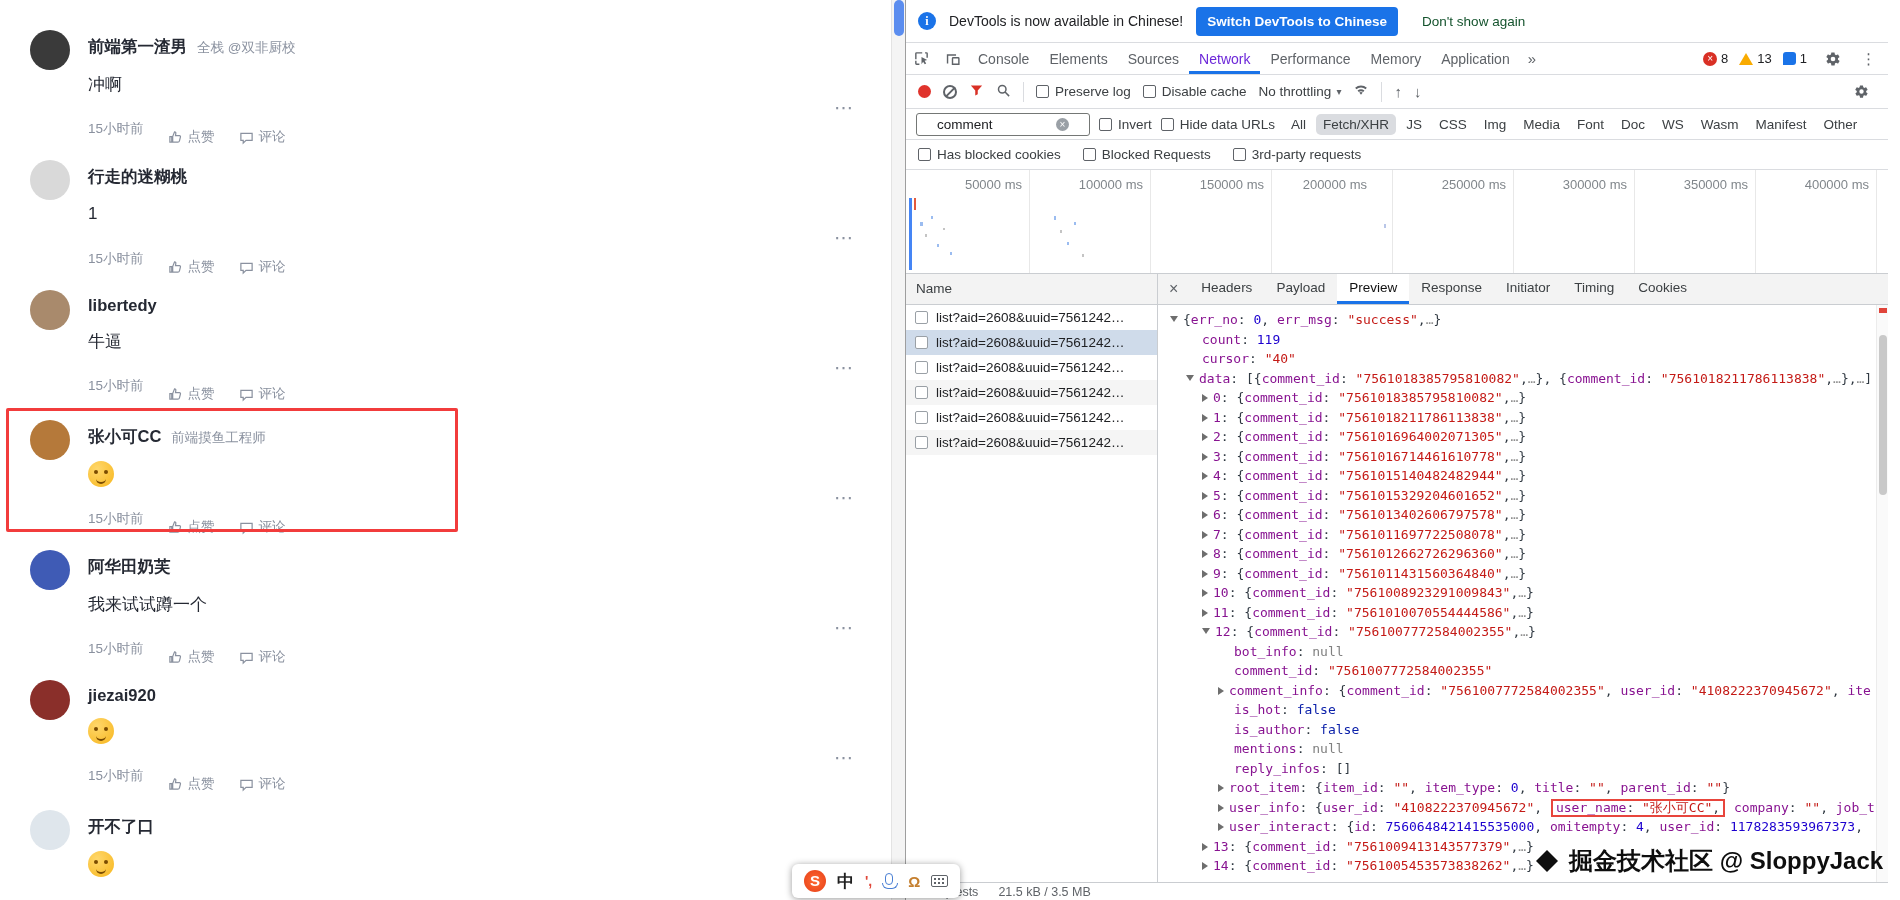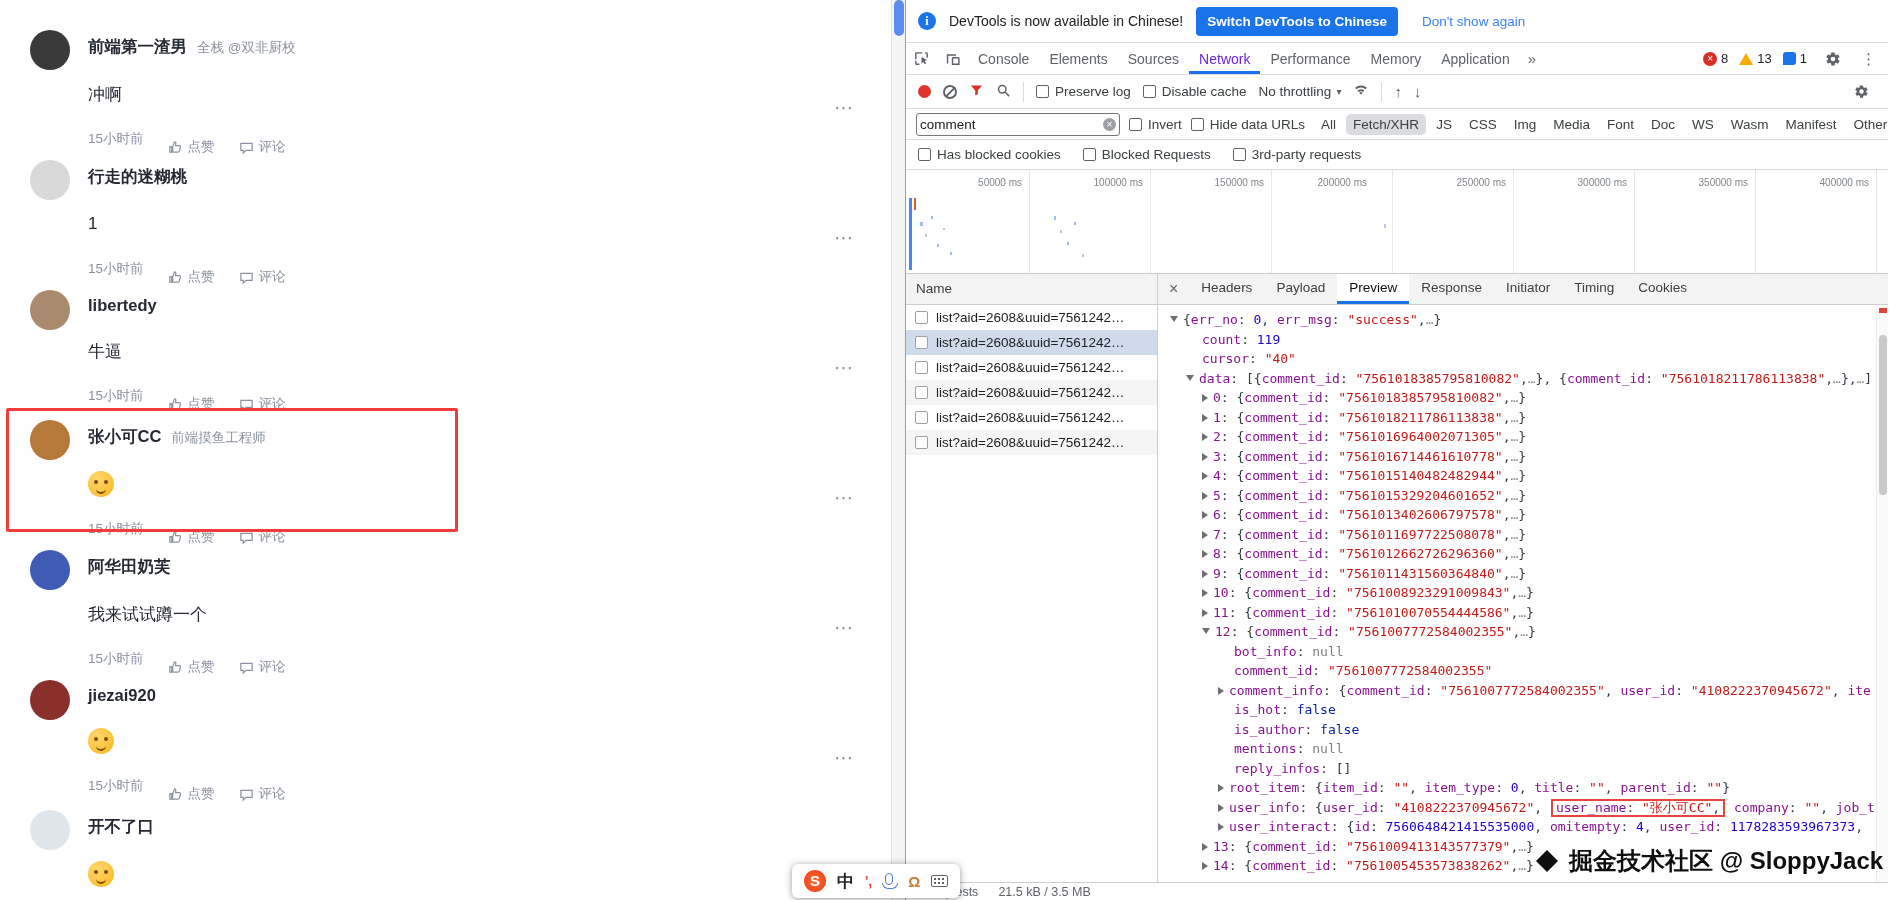--- a/index.html
+++ b/index.html
@@ -45,7 +45,7 @@
   .notif-text { font-size:14px; color:#202124; }
   .nbtn { background:#1a73e8; color:#fff; border:none; border-radius:4px; padding:7px 11px;
         font-size:13.5px; font-family:inherit; cursor:pointer; font-weight:600; }
-  .nbtn.plain { background:none; color:#3b82f6; font-weight:400; }
+  .nbtn.plain { background:none; color:#14532d; font-weight:400; }
 
   .dt-tabs { height:32px; display:flex; align-items:stretch; border-bottom:1px solid #dadce0; flex:none; background:#fff; }
   .tab-icon-btn { display:flex; align-items:center; padding:0 7px; cursor:pointer; }

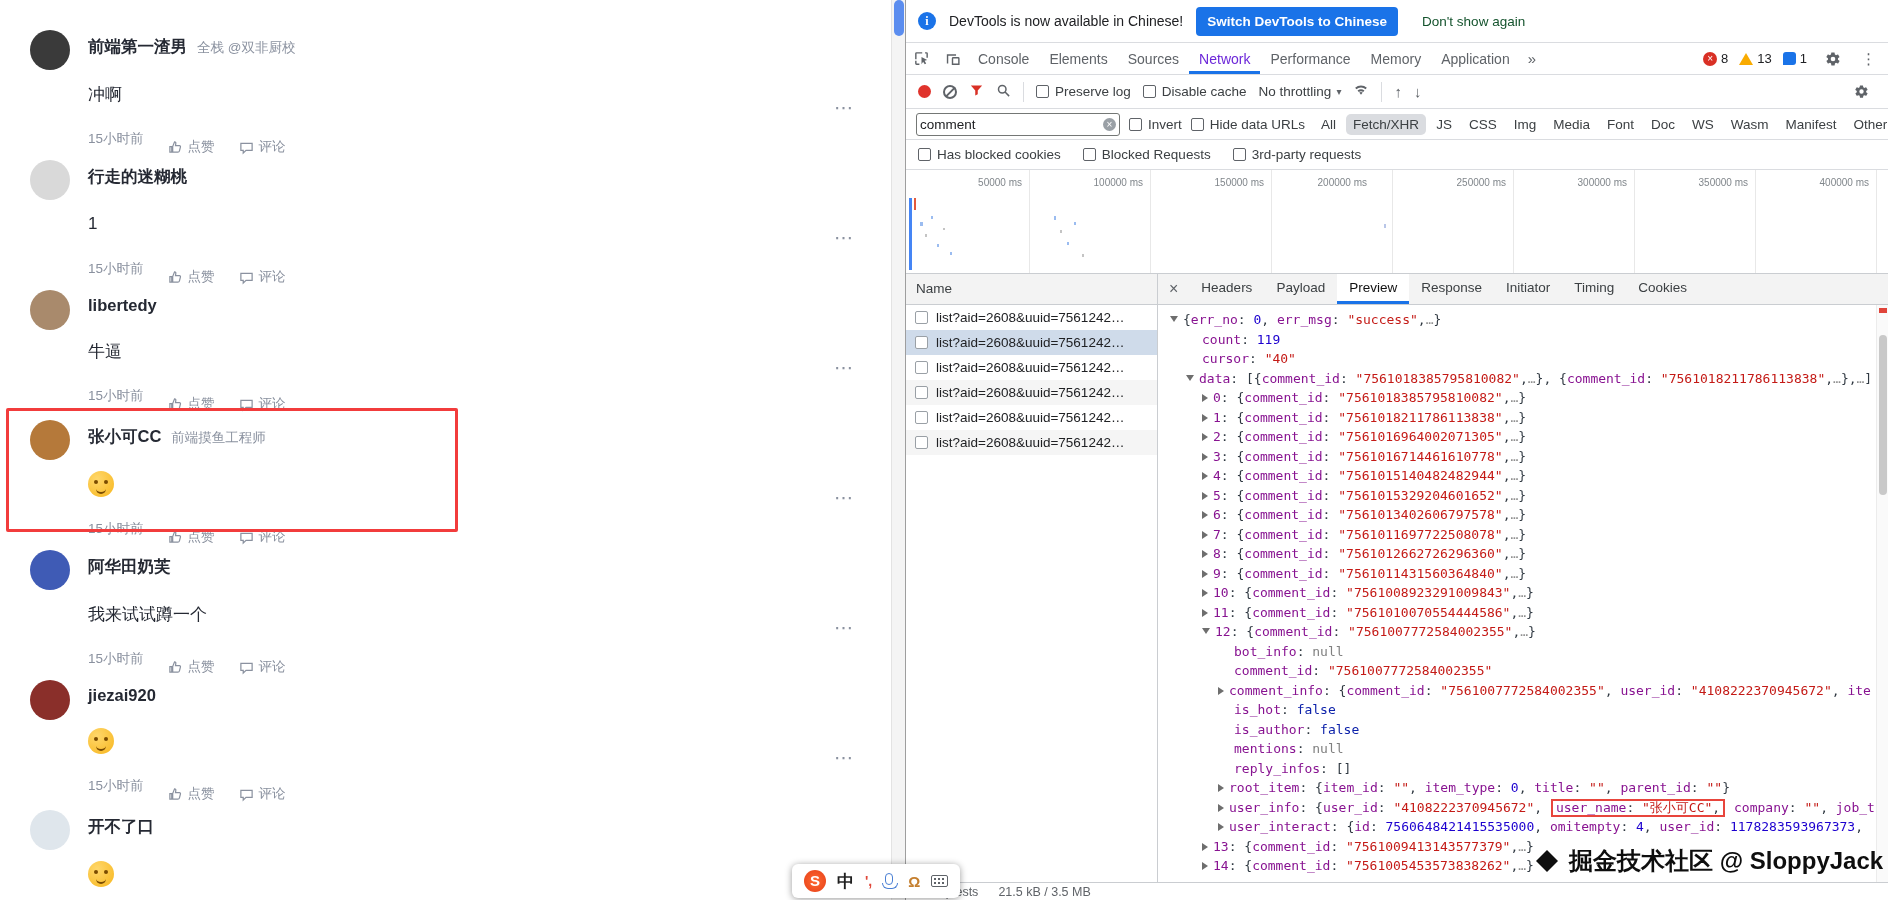--- a/index.html
+++ b/index.html
@@ -15,7 +15,7 @@
   .cname-row { display:flex; align-items:baseline; }
   .cname { font-size:16.5px; font-weight:700; color:#252933; }
   .cbadge { font-size:13.5px; color:#8a919f; margin-left:10px; }
-  .ccontent { font-size:17px; color:#252933; margin-top:23px; min-height:26px; display:flex; align-items:center; }
+  .ccontent { font-size:17px; color:#252933; margin-top:13px; min-height:26px; display:flex; align-items:center; }
   .cmeta { display:flex; align-items:center; gap:8px; margin-top:15px; font-size:13.5px; color:#8a919f; }
   .cmeta .act { display:inline-flex; align-items:center; gap:5px; margin-left:16px; cursor:pointer;margin-top:16px; }
   .cmeta svg { display:block; }

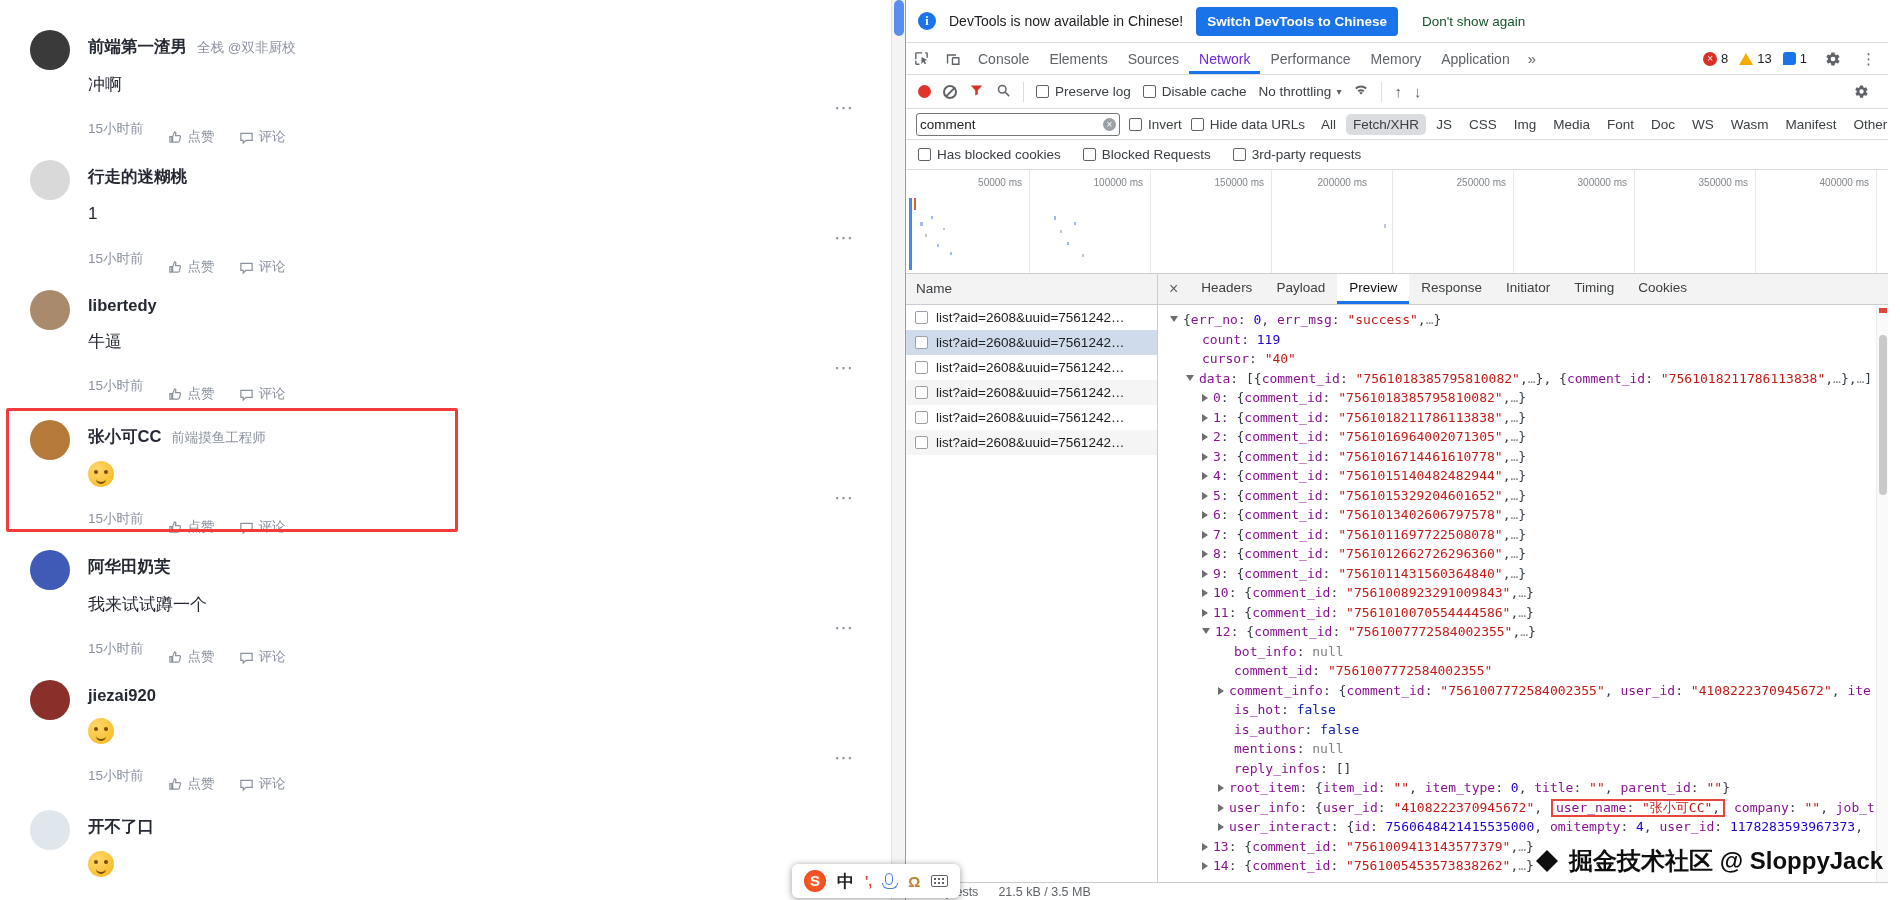--- a/index.html
+++ b/index.html
@@ -78,8 +78,8 @@
 
   .dt-filter { height:31px; display:flex; align-items:center; gap:9px; padding:0 10px;
         border-bottom:1px solid #dadce0; flex:none; white-space:nowrap; overflow:hidden; }
-  .filter-box { width:204px; height:23px; border:1px solid #747775; border-radius:3px; background:#fff;
-        display:flex; align-items:center; padding:0 3px; gap:12px; }
+  .filter-box { width:174px; height:23px; border:1px solid #747775; border-radius:3px; background:#fff;
+        display:flex; align-items:center; padding:0 20px; gap:12px; }
   .filter-box input { border:none; outline:none; flex:1; font-size:13.5px; font-family:inherit; color:#202124; min-width:0; }
   .clear-ic { width:13px; height:13px; border-radius:50%; background:#9aa0a6; color:#fff; font-size:10px;
         line-height:13px; text-align:center; flex:none; cursor:pointer; }

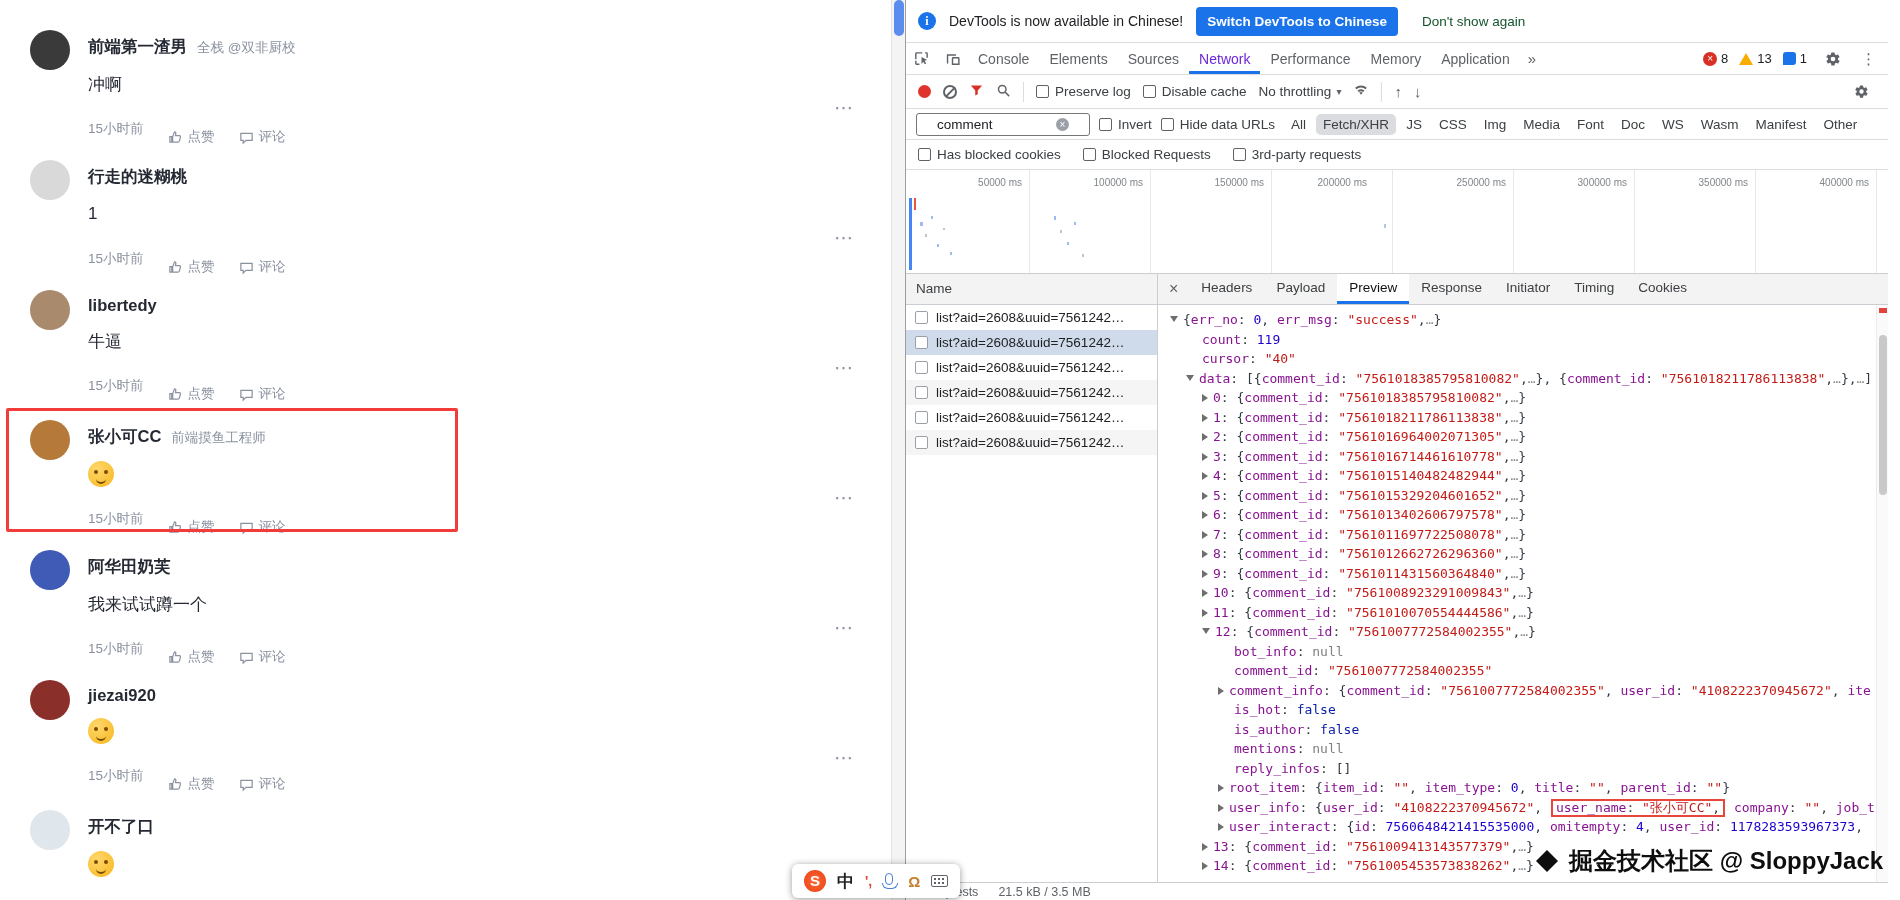--- a/index.html
+++ b/index.html
@@ -91,7 +91,7 @@
 
   .dt-timeline { height:104px; position:relative; border-bottom:1px solid #cacdd1; flex:none; overflow:hidden; background:#fff; cursor:crosshair; }
   .tl-grid { position:absolute; top:0; bottom:0; width:1px; background:#e8e8e8; }
-  .tl-label { position:absolute; top:7px; font-size:10px; color:#80868b; transform:translateX(-100%); padding-right:7px; white-space:nowrap; }
+  .tl-label { position:absolute; top:7px; font-size:13px; color:#80868b; transform:translateX(-100%); padding-right:7px; white-space:nowrap; }
   .tl-mark { position:absolute; }
 
   .split { flex:1; display:flex; min-height:0; }

